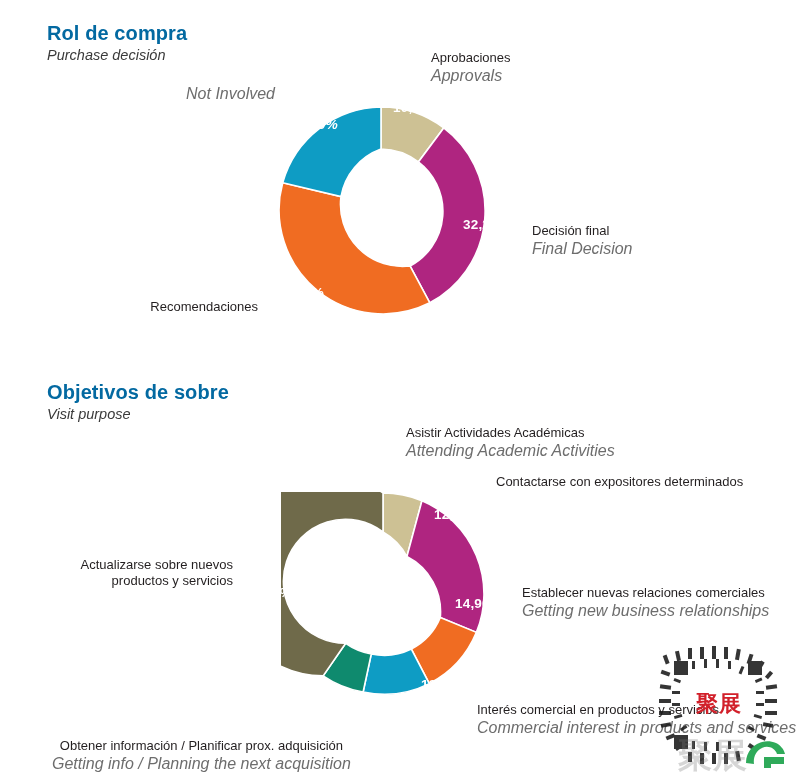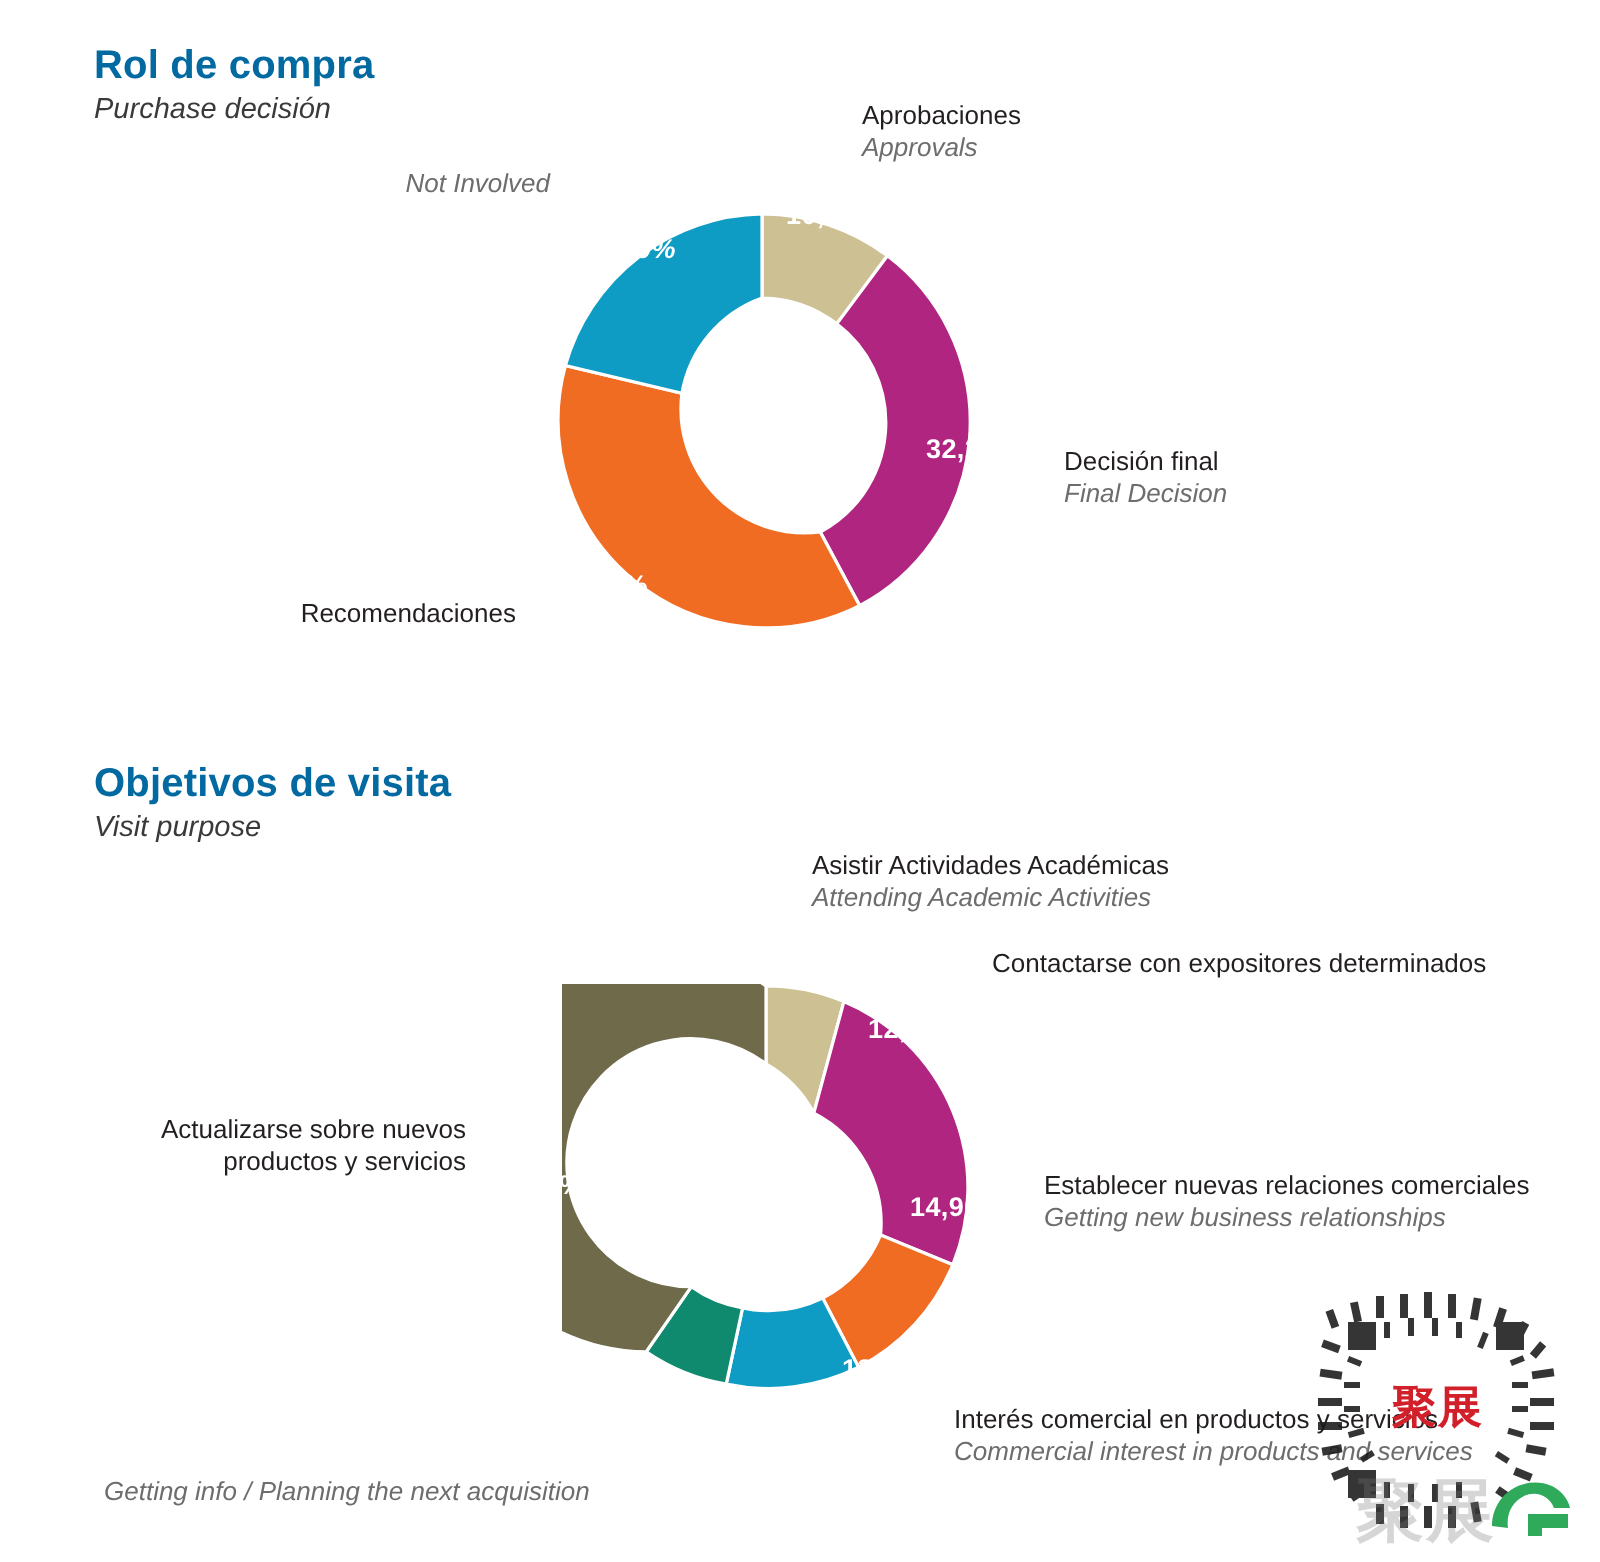--- a/index.html
+++ b/index.html
@@ -16,7 +16,7 @@
 
   .callout{position:absolute;line-height:1.25;}
   .callout .es{font-size:13px;color:#231f20;white-space:nowrap;}
-  .callout .en{font-size:13px;font-style:italic;color:#6d6d6d;white-space:nowrap;}
+  .callout .en{font-size:16px;font-style:italic;color:#6d6d6d;white-space:nowrap;}
   .callout.ralign{text-align:right;}
   .callout.center{text-align:center;}
   .callout.multi .es, .callout.multi .en{white-space:normal;}

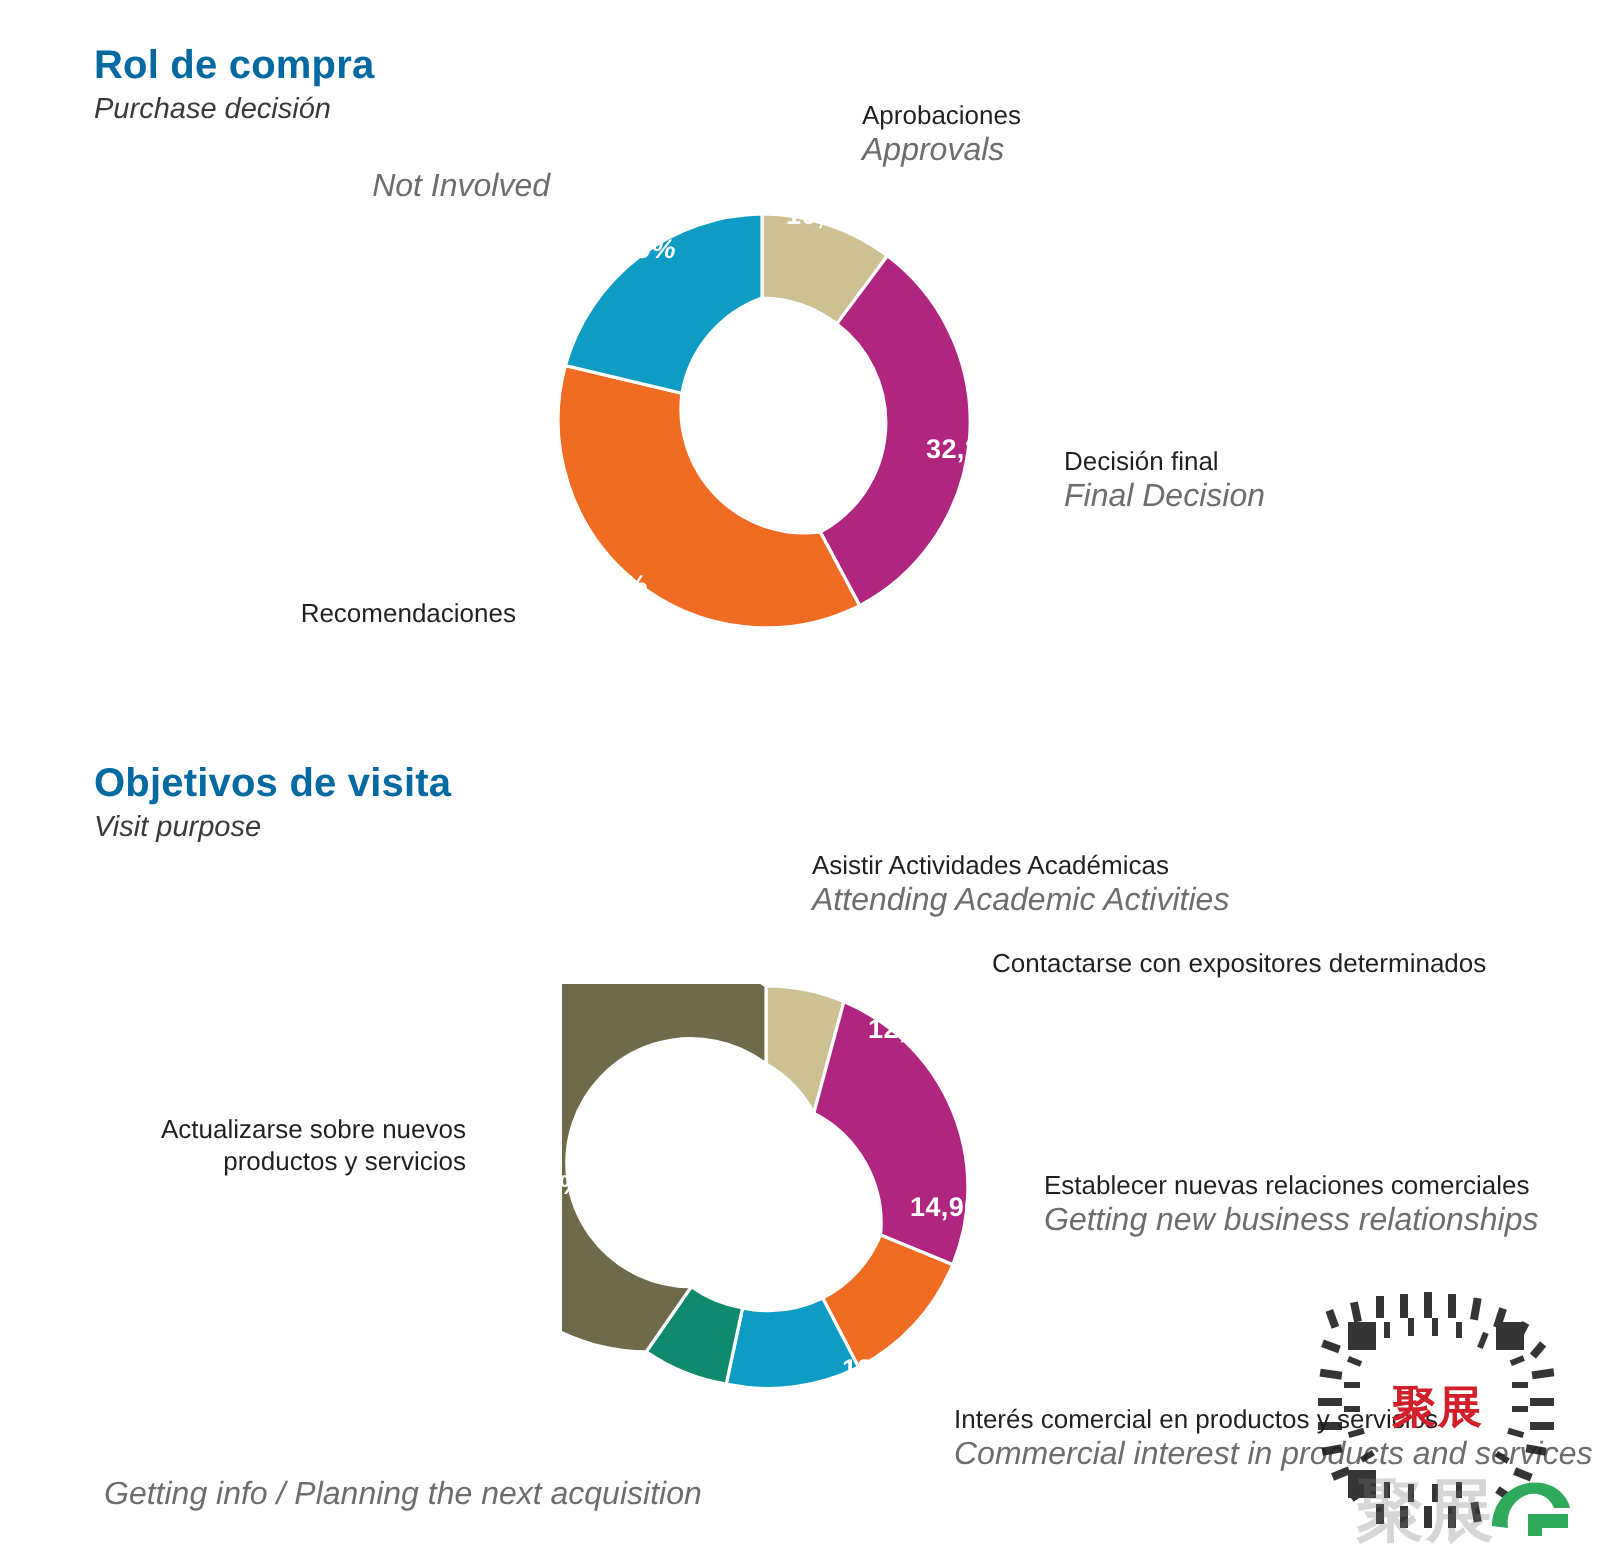--- a/index.html
+++ b/index.html
@@ -79,7 +79,7 @@
 </div>
 
 <div class="section-title" style="left:47px;top:381px;">
-  <div class="es">Objetivos de visita</div>
+  <div class="es">Objetivos de sobre</div>
   <div class="en">Visit purpose</div>
 </div>
 

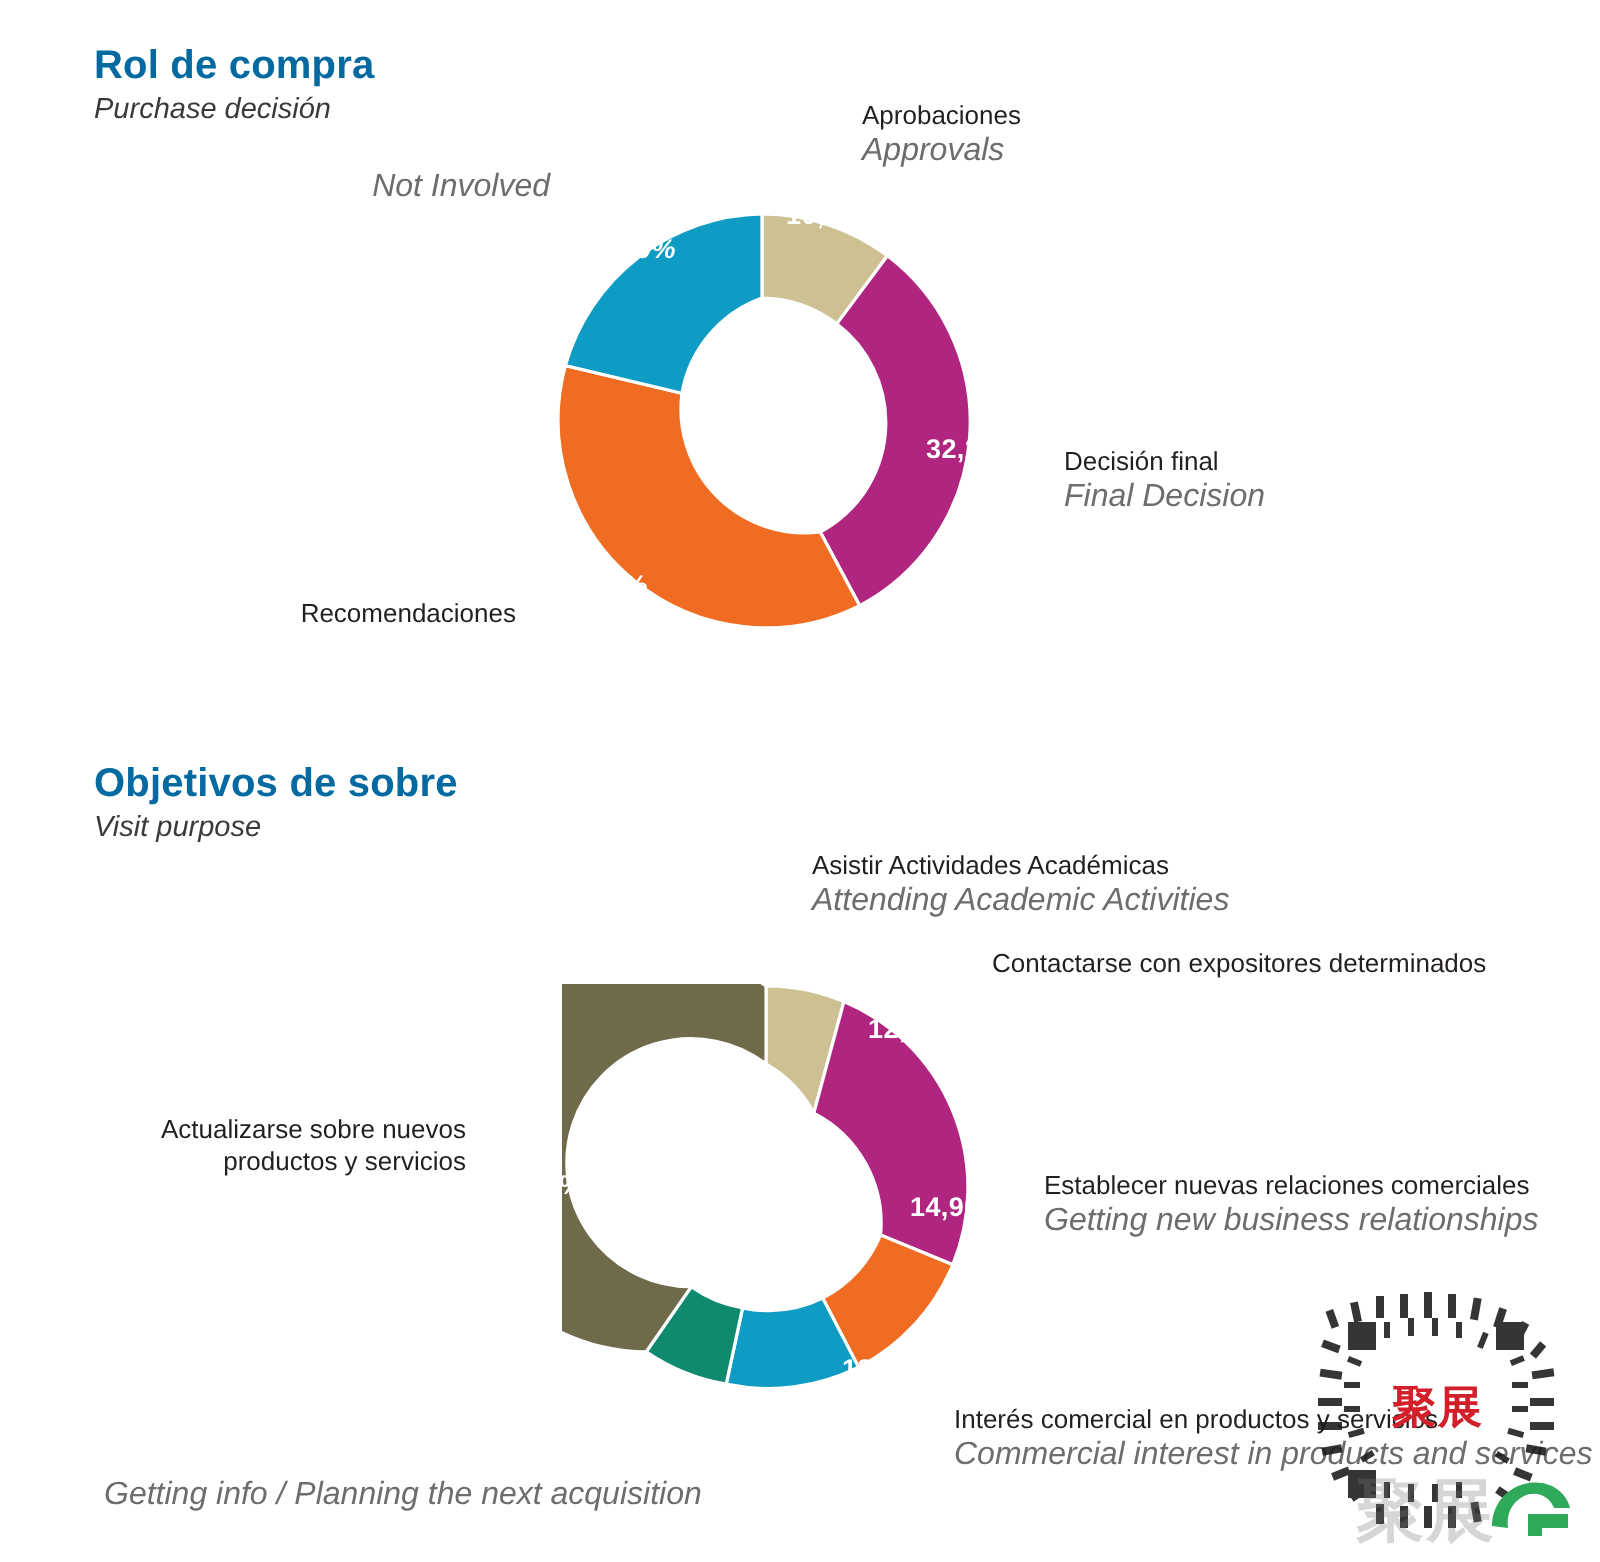--- a/index.html
+++ b/index.html
@@ -131,6 +131,7 @@
 </div>
 
 <div class="callout center" style="left:52px;top:738px;">
+  <div class="es">Obtener información / Planificar prox. adquisición</div>
   <div class="en">Getting info / Planning the next acquisition</div>
 </div>
 

